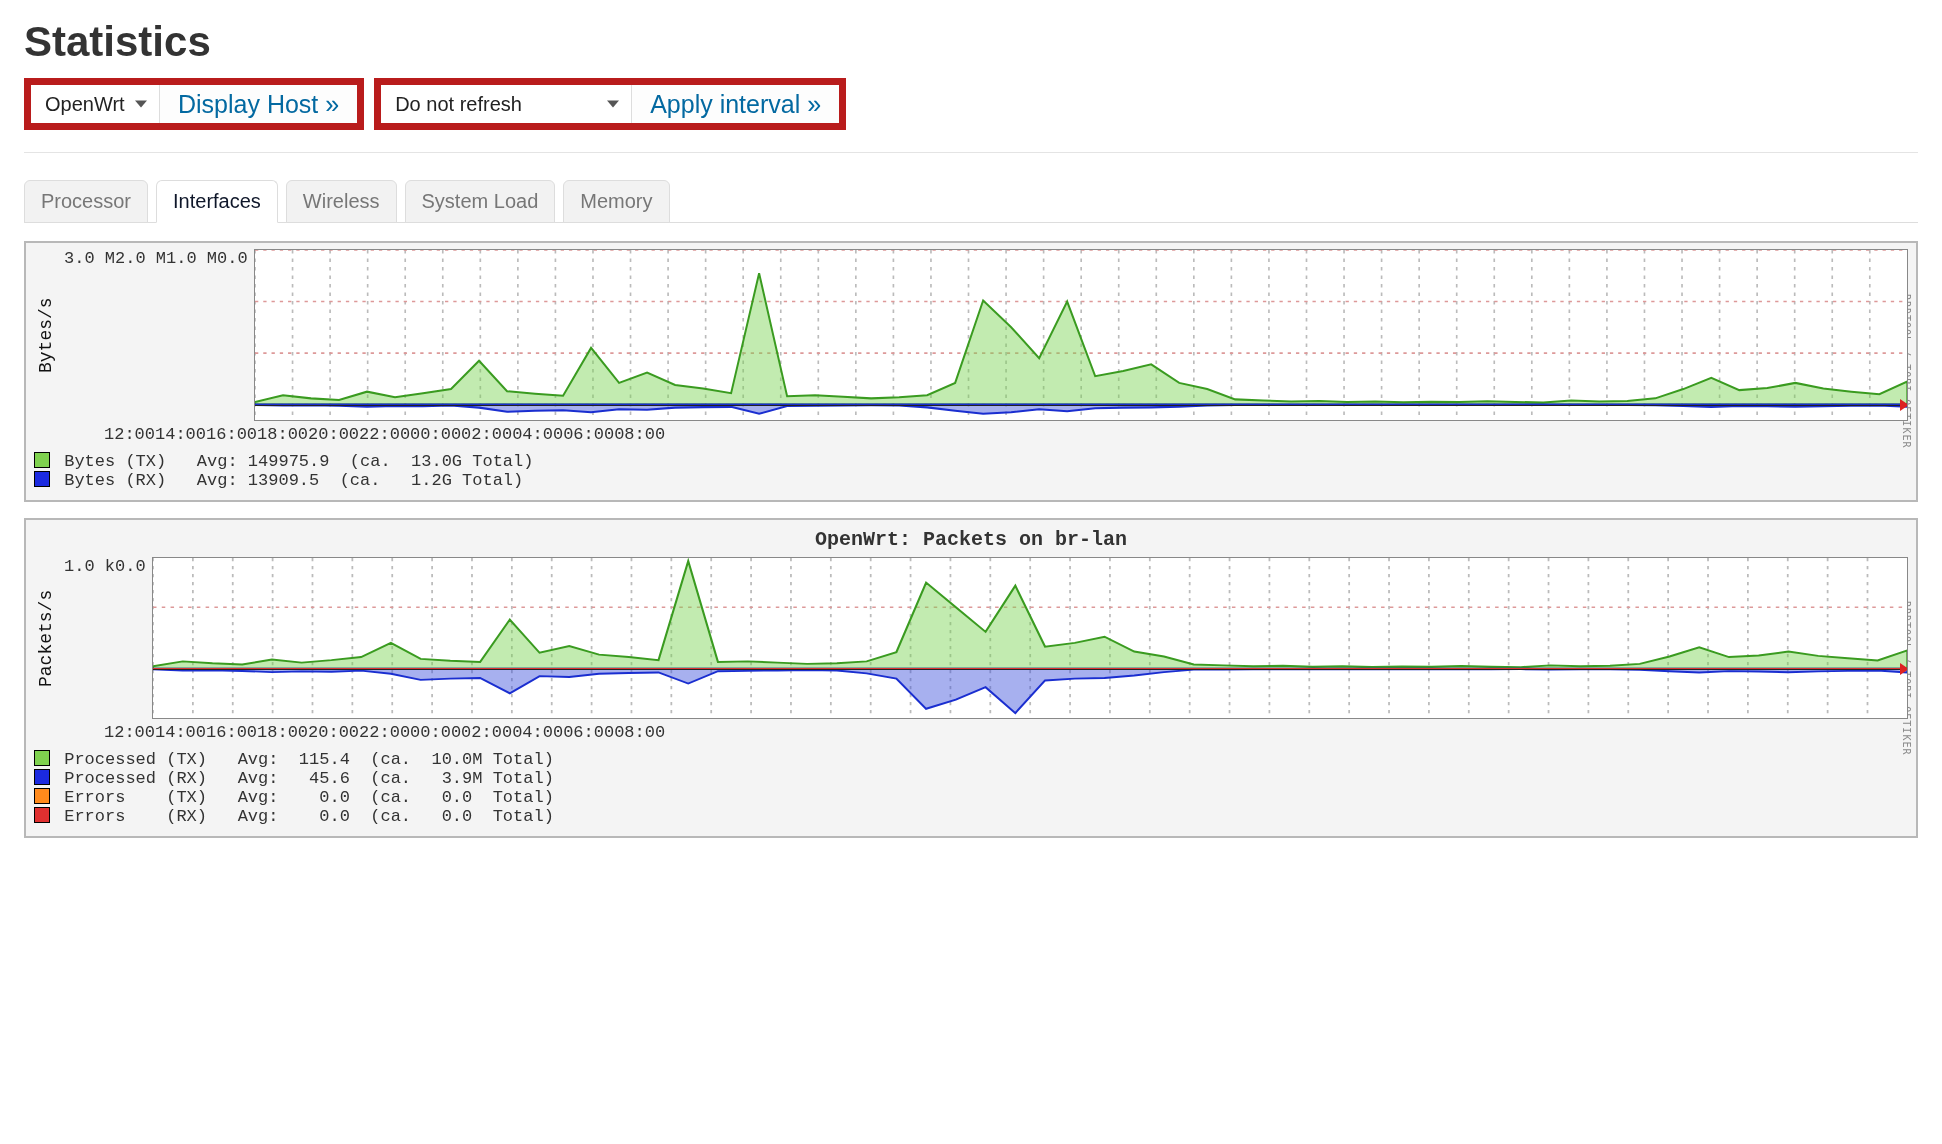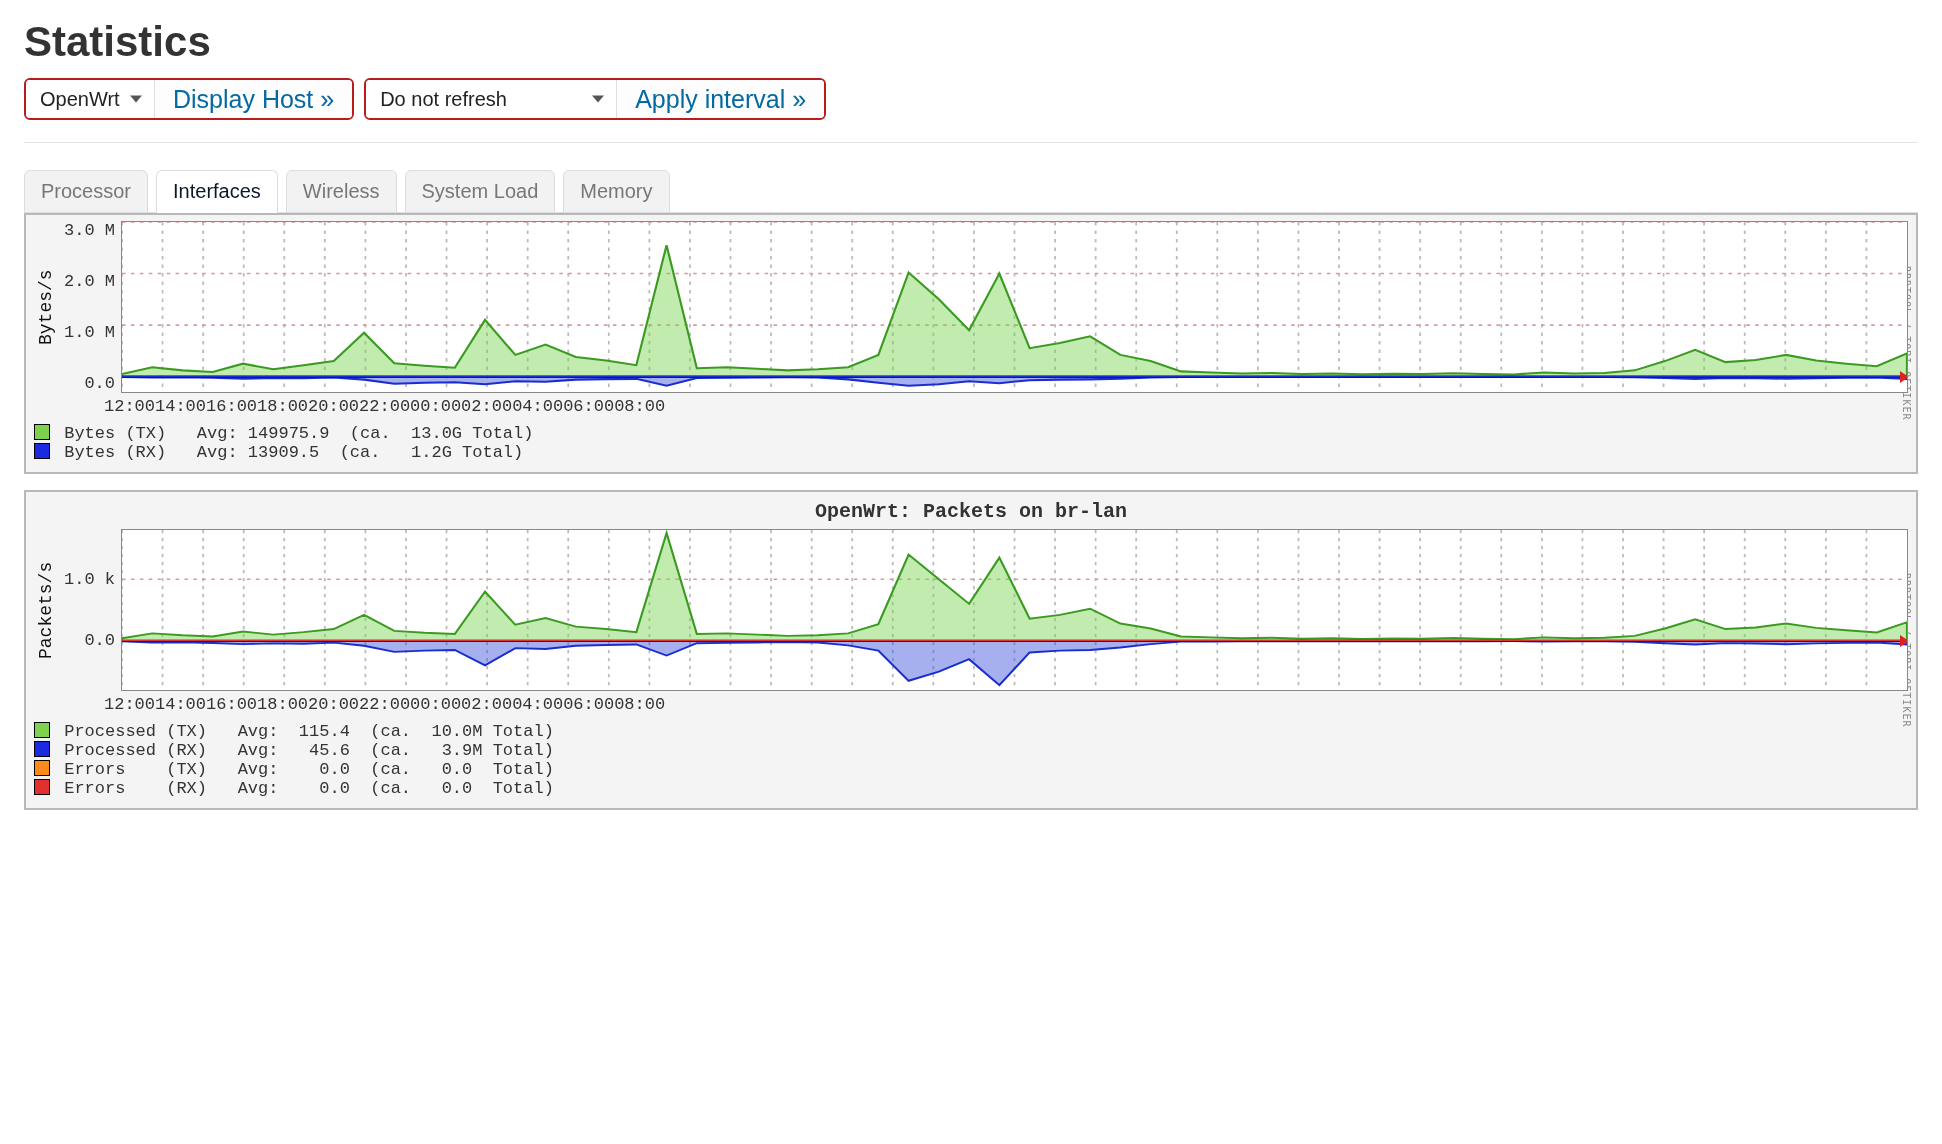--- a/index.html
+++ b/index.html
@@ -6,7 +6,7 @@
 .page{padding:18px 24px;max-width:1942px}
 h1{font-size:42px;margin:0 0 12px 0;font-weight:700}
 .toolbar{display:flex;gap:10px;align-items:stretch;margin-bottom:4px}
-.ctrl-group{display:flex;align-items:stretch;border:2px solid #b91c1c;border-radius:6px;overflow:hidden;background:#fff}
+.ctrl-group{display:flex;align-items:stretch;border:7px solid #b91c1c;border-radius:0;overflow:hidden;background:#fff}
 .ctrl-group select{border:none;background:#fff;font-size:20px;padding:8px 34px 8px 14px;appearance:none;outline:none;min-width:0}
 .sel-wrap{position:relative;display:flex;align-items:center}
 .sel-wrap:after{content:"";position:absolute;right:12px;top:50%;width:0;height:0;border-left:6px solid transparent;border-right:6px solid transparent;border-top:7px solid #555;transform:translateY(-50%);pointer-events:none}

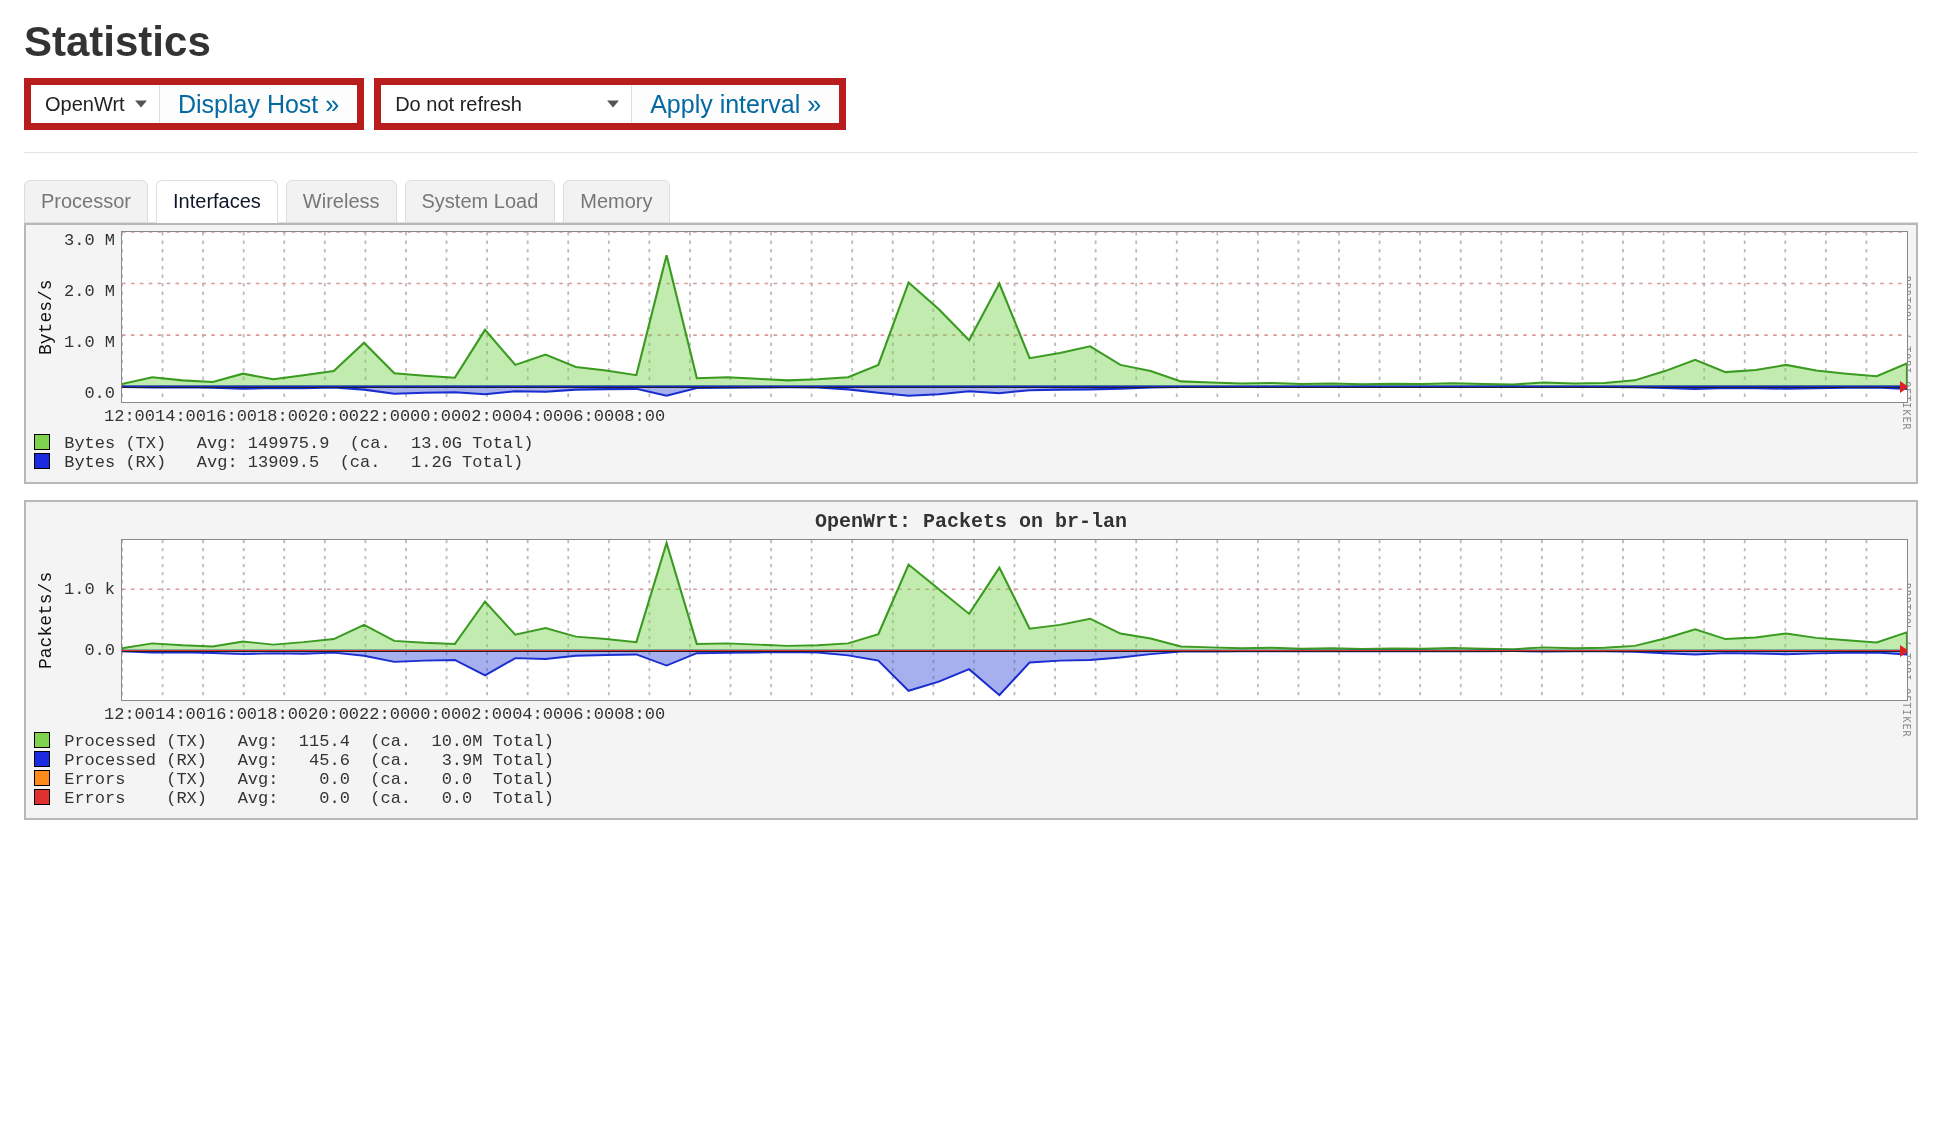--- a/index.html
+++ b/index.html
@@ -12,7 +12,7 @@
 .sel-wrap:after{content:"";position:absolute;right:12px;top:50%;width:0;height:0;border-left:6px solid transparent;border-right:6px solid transparent;border-top:7px solid #555;transform:translateY(-50%);pointer-events:none}
 .link-btn{display:flex;align-items:center;background:#fdfdfd;border:none;border-left:1px solid #ddd;color:#0369a1;font-size:25px;padding:0 18px;cursor:pointer}
 hr.sep{border:none;border-top:1px solid #e4e4e4;margin:22px 0 26px 0}
-.tabs{display:flex;gap:8px;border-bottom:1px solid #ddd;}
+.tabs{display:flex;gap:8px;border-bottom:1px solid #ddd;margin-bottom:18px}
 .tab{padding:9px 16px;border:1px solid #ddd;border-top-left-radius:6px;border-top-right-radius:6px;background:#f2f2f2;color:#777;font-size:20px;cursor:pointer;position:relative;top:1px}
 .tab.active{background:#fff;border-bottom-color:#fff;color:#0f172a}
 .chart-box{border:2px solid #b8b8b8;background:#f4f4f4;padding:6px 8px 10px 8px;margin-bottom:16px;position:relative}

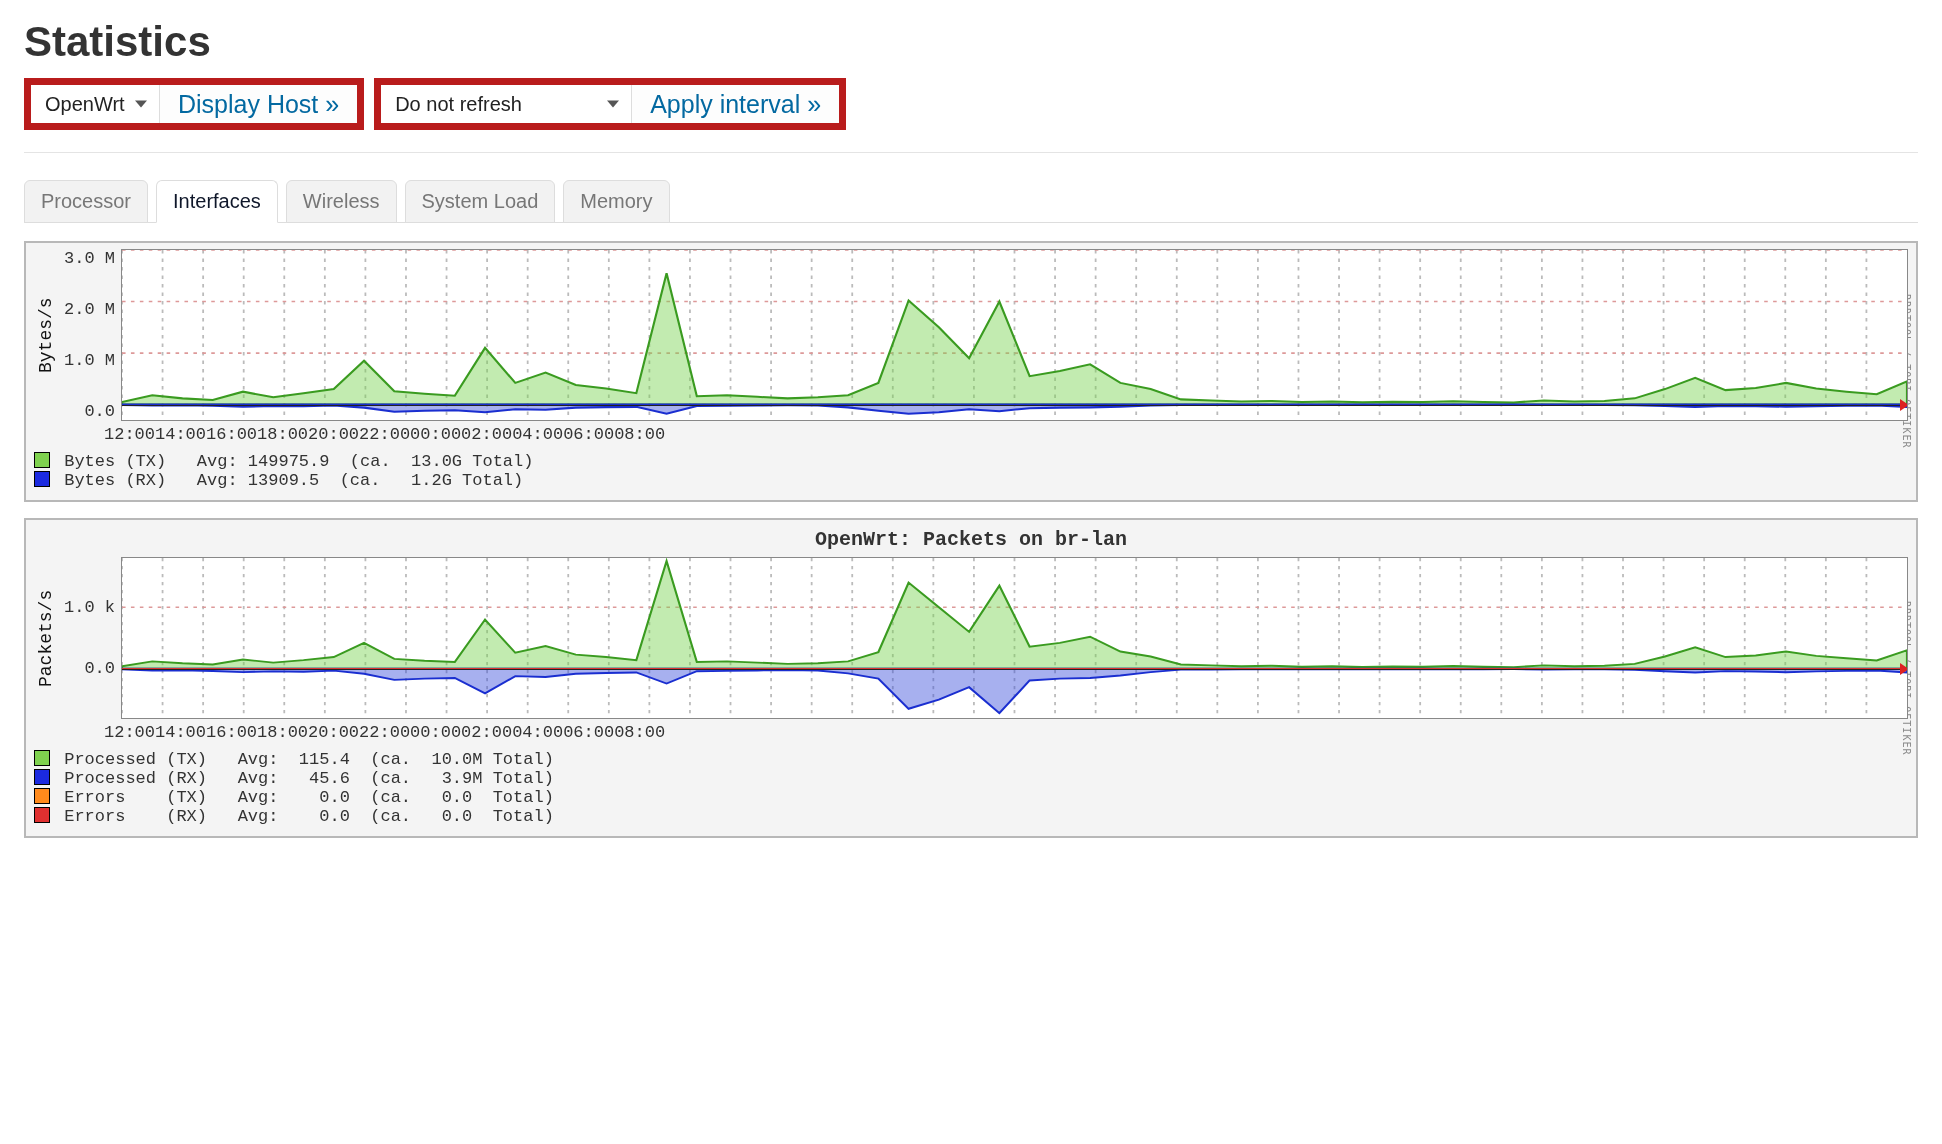--- a/index.html
+++ b/index.html
@@ -20,7 +20,7 @@
 .chart-title{font-family:"Courier New",monospace;font-weight:700;font-size:20px;text-align:center;margin:2px 0 6px 0}
 .plot-wrap{display:flex;align-items:stretch}
 .ylabel{font-family:"Courier New",monospace;font-size:18px;writing-mode:vertical-rl;transform:rotate(180deg);text-align:center;padding:0 2px;color:#111}
-.yaxis{display:flex;flex-direction:column;justify-content:space-between;font-family:"Courier New",monospace;font-size:17px;text-align:right;padding:0 6px}
+.yaxis{display:flex;flex-direction:row;justify-content:space-between;font-family:"Courier New",monospace;font-size:17px;text-align:right;padding:0 6px}
 .plot{flex:1;border:1px solid #888;background:#fff;position:relative;overflow:hidden}
 .plot .baseline{position:absolute;left:0;right:0;border-top:1px solid #222}
 .xaxis{display:flex;font-family:"Courier New",monospace;font-size:17px;padding:4px 0 0 0}

